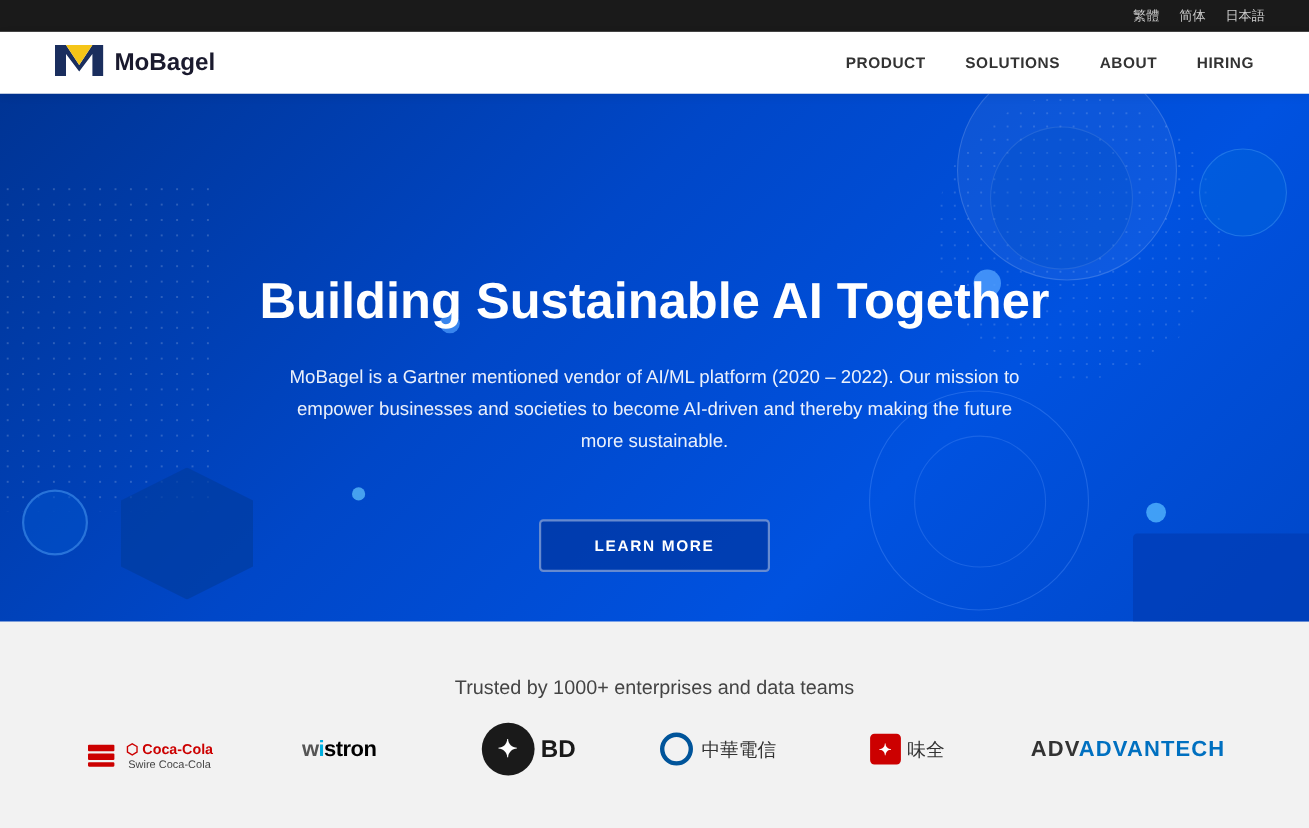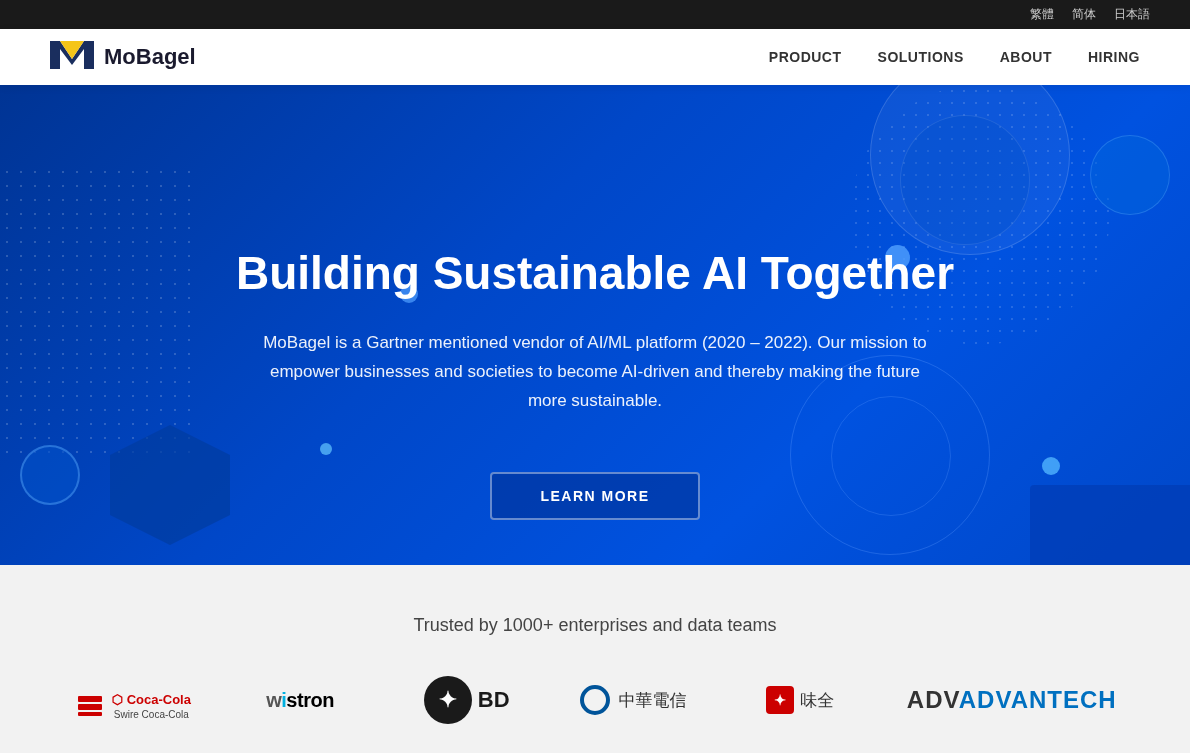--- a/index.html
+++ b/index.html
@@ -221,7 +221,7 @@
     .partners-title {
       font-size: 18px;
       color: #444;
-      margin-bottom: 40px;
+      margin-bottom: 21px;
       font-weight: 400;
     }
     .partners-logos {

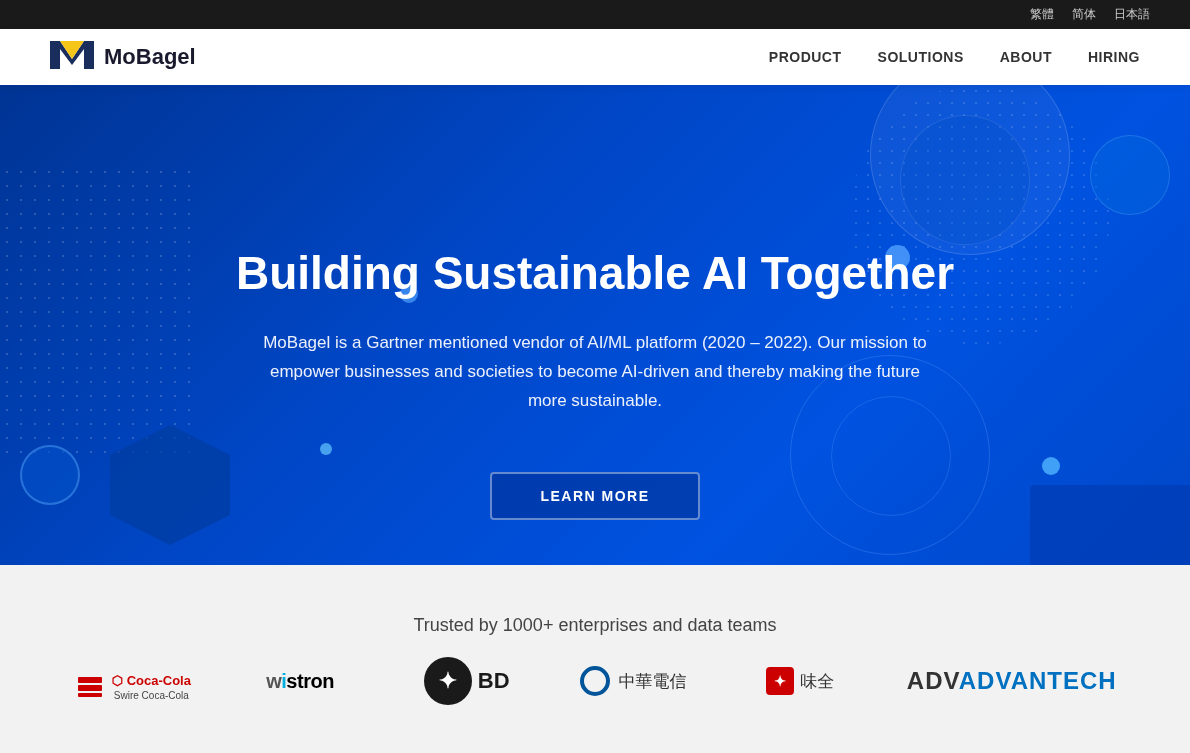--- a/index.html
+++ b/index.html
@@ -242,7 +242,7 @@
     
     .wistron-text { font-size: 20px; font-weight: 700; color: #333; letter-spacing: -0.5px; }
     
-    .adv-text { font-size: 24px; font-weight: 700; color: #0070c0; letter-spacing: 1px; }
+    .adv-text { font-size: 20px; font-weight: 700; color: #0070c0; letter-spacing: 1px; }
   </style>
 </head>
 <body>

